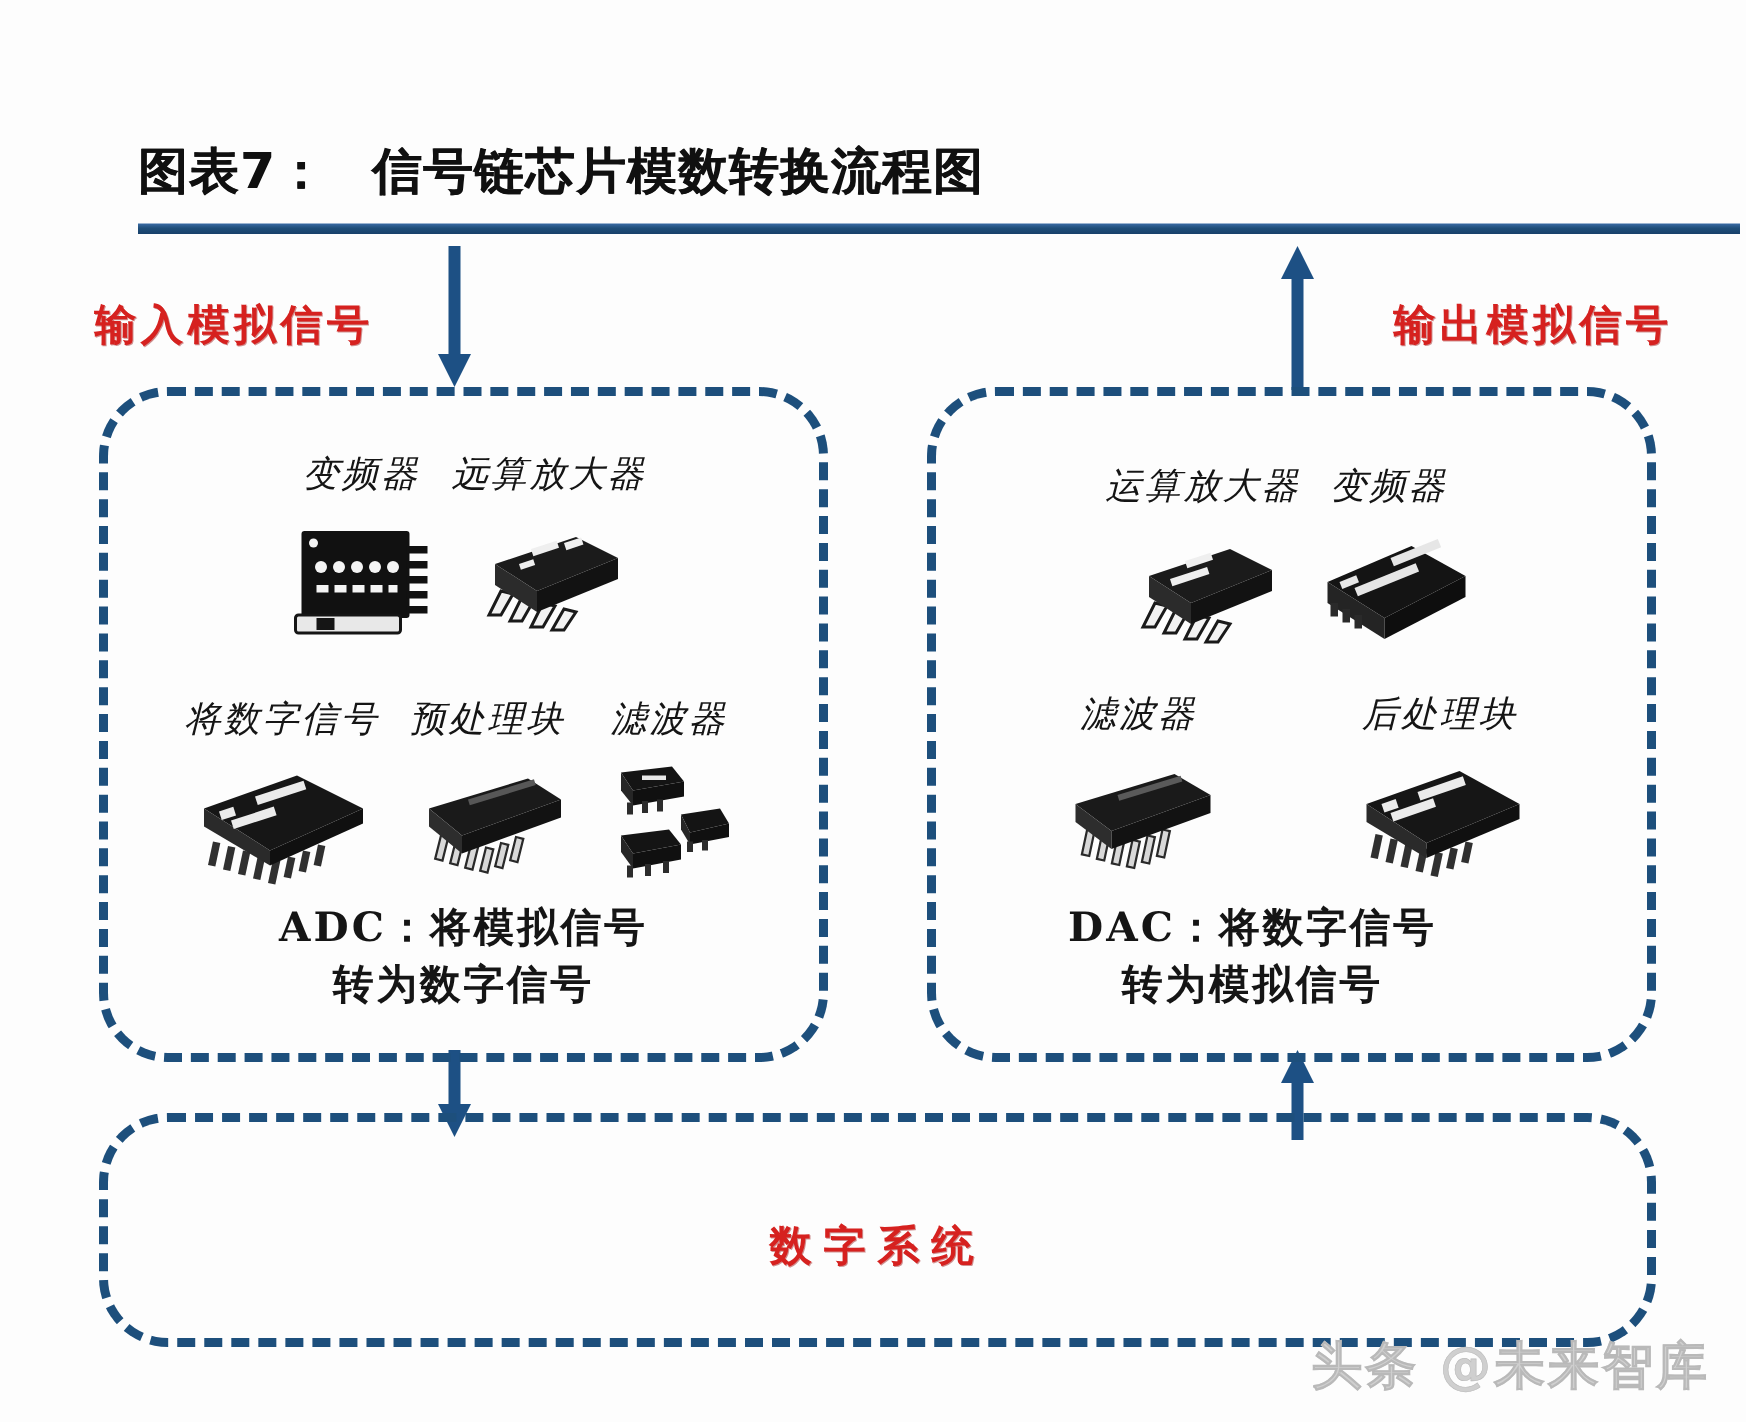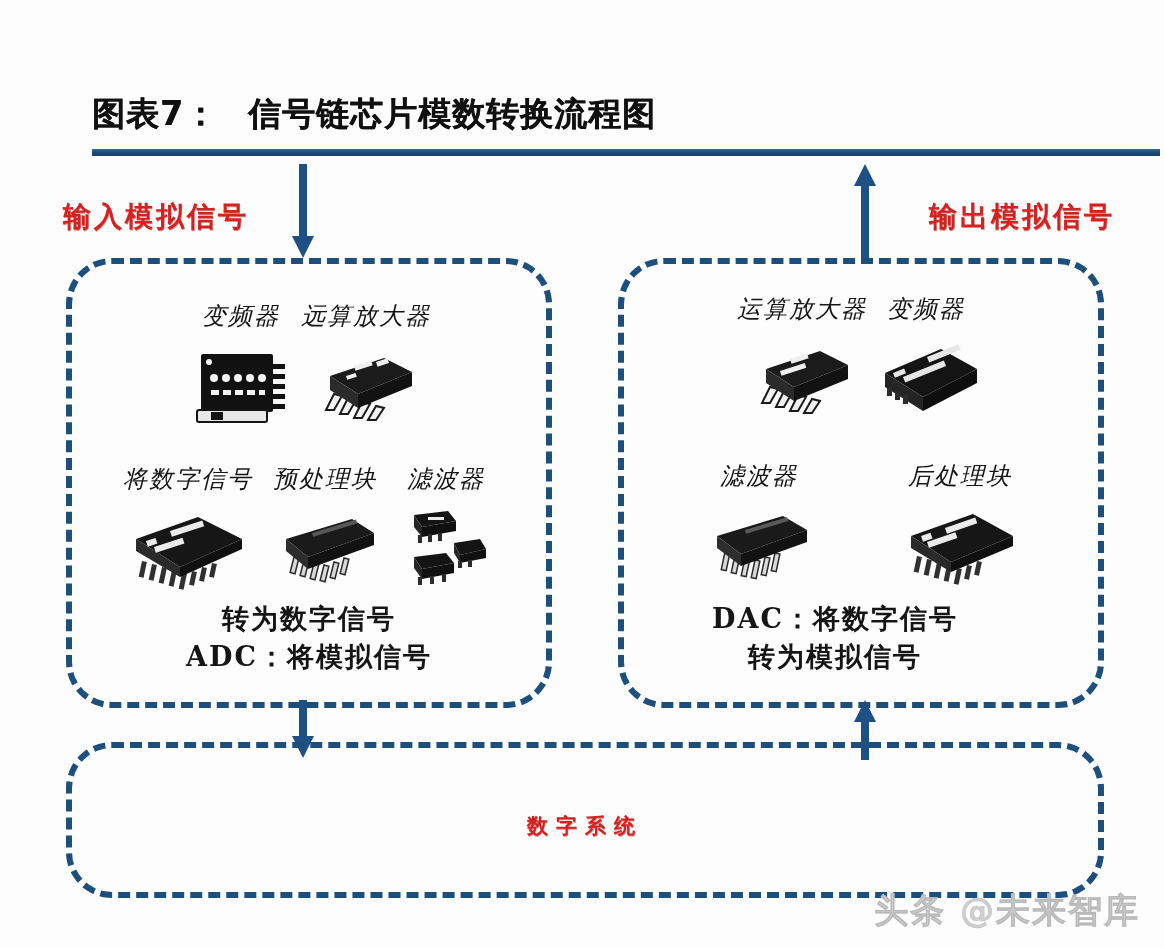--- a/index.html
+++ b/index.html
@@ -149,7 +149,7 @@
 
   #adc-row1 { left: 72px;  top: 300px; width: 474px; gap: 6px; }
   #adc-row2 { left: 72px;  top: 463px; width: 474px; gap: 4px; }
-  #dac-row1 { left: 624px; top: 293px; width: 474px; }
+  #dac-row1 { left: 624px; top: 308px; width: 474px; }
   #dac-row2 { left: 624px; top: 460px; width: 474px; gap: 70px; }
 
   

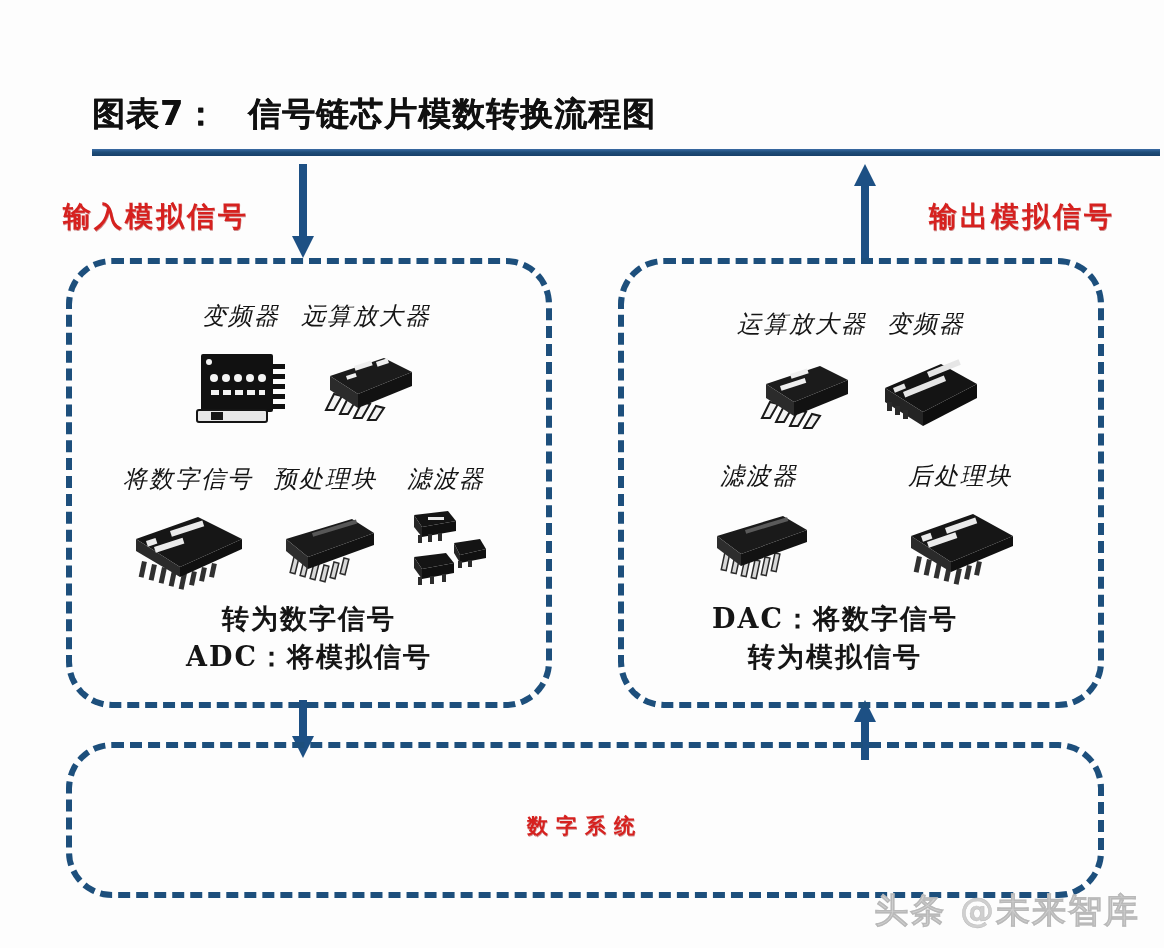--- a/index.html
+++ b/index.html
@@ -355,8 +355,8 @@
   </div>
 
   <div class="converter-caption" id="caption-adc">
+    <span class="line">ADC：将模拟信号</span>
     <span class="line">转为数字信号</span>
-    <span class="line">ADC：将模拟信号</span>
   </div>
 
   <div class="dashed-box" id="box-dac"></div>

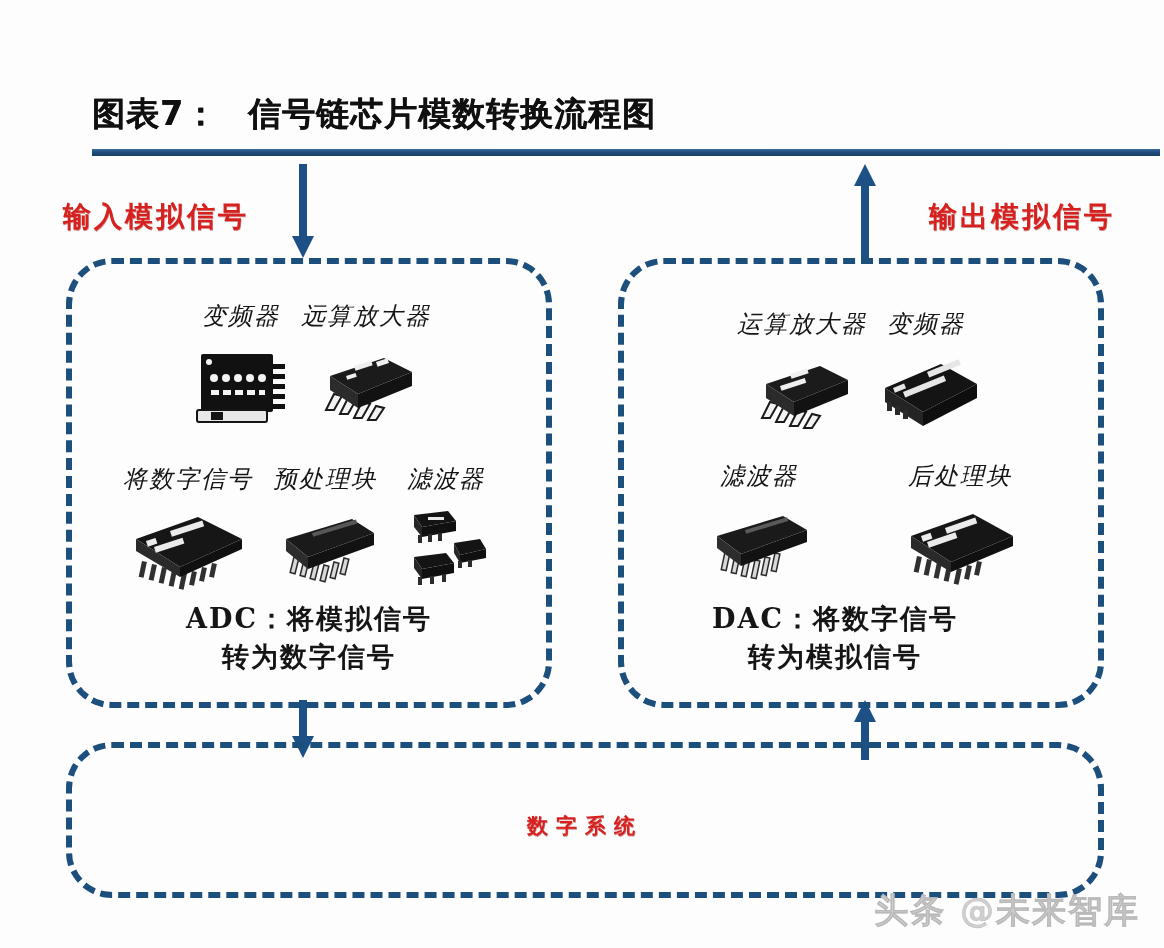--- a/index.html
+++ b/index.html
@@ -120,7 +120,7 @@
   #label-digital {
     left: 6px; right: 0; top: 812px;
     text-align: center;
-    font-size: 21px;
+    font-size: 28px;
     letter-spacing: 8px;
   }
 

